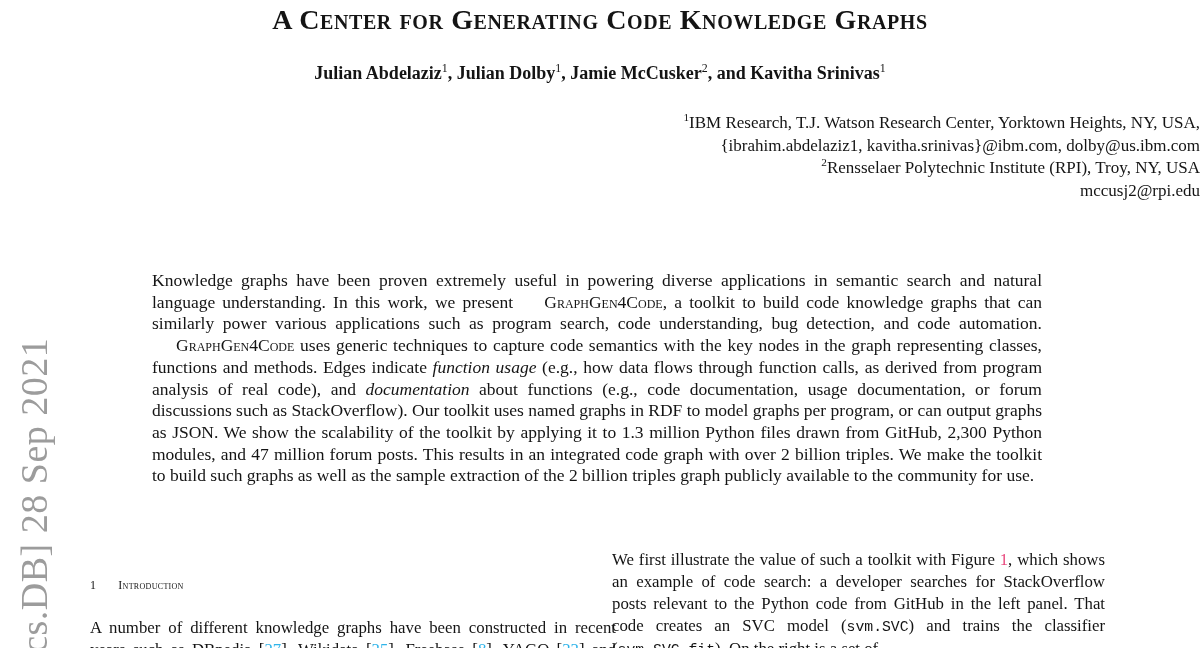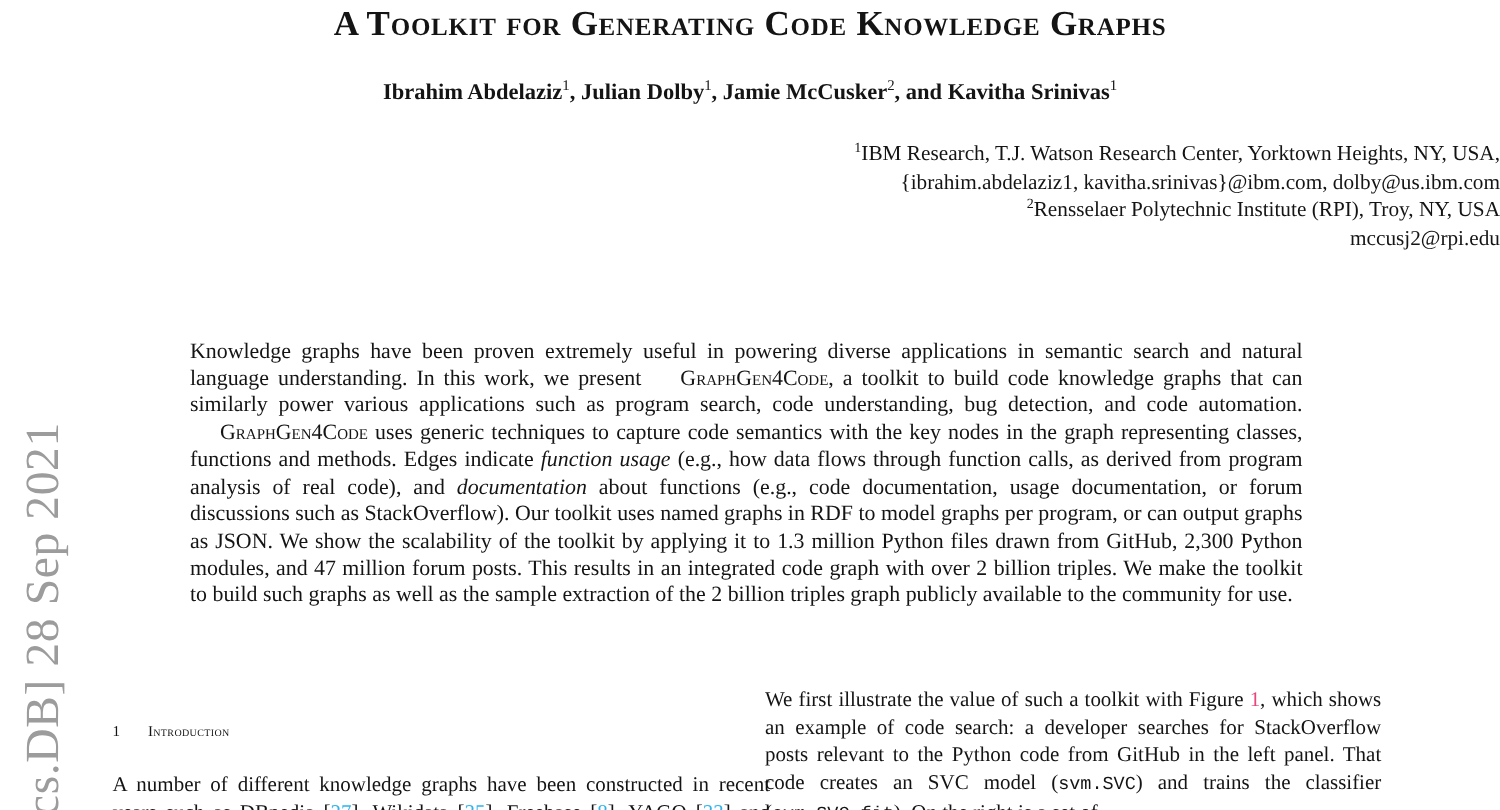--- a/index.html
+++ b/index.html
@@ -107,7 +107,7 @@
 
   <div class="watermark">[cs.DB]  28 Sep 2021</div>
 
-  <h1 class="title">A Toolkit for Generating Code Knowledge Graphs</h1>
+  <h1 class="title">A Center for Generating Code Knowledge Graphs</h1>
 
   <div class="authors"><span>Ibrahim Abdelaziz</span><span class="seg-sup">1</span><span>, Julian Dolby</span><span class="seg-sup">1</span><span>, Jamie McCusker</span><span class="seg-sup">2</span><span>, and Kavitha Srinivas</span><span class="seg-sup">1</span></div>
 

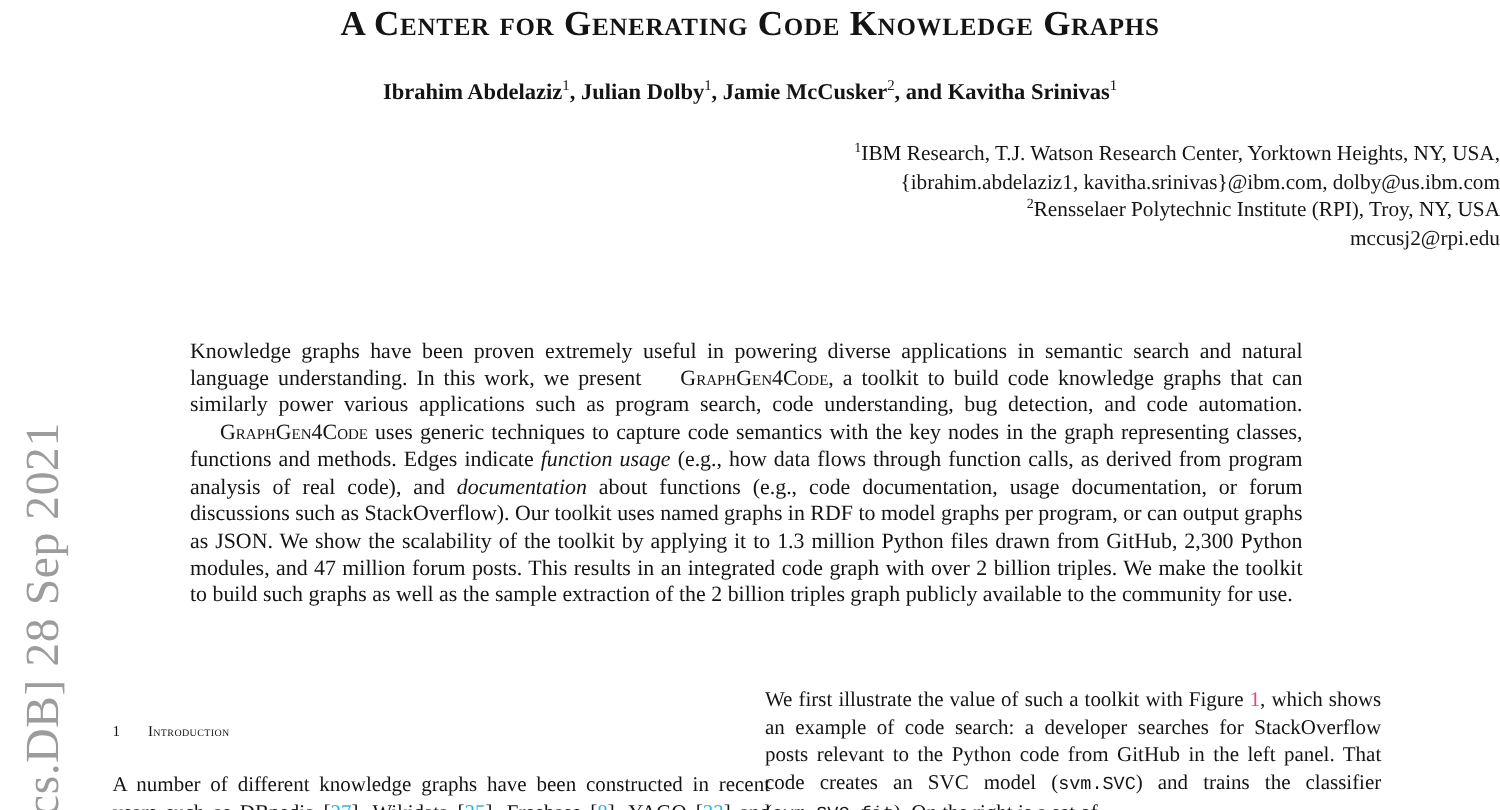--- a/index.html
+++ b/index.html
@@ -109,7 +109,7 @@
 
   <h1 class="title">A Center for Generating Code Knowledge Graphs</h1>
 
-  <div class="authors"><span>Ibrahim Abdelaziz</span><span class="seg-sup">1</span><span>, Julian Dolby</span><span class="seg-sup">1</span><span>, Jamie McCusker</span><span class="seg-sup">2</span><span>, and Kavitha Srinivas</span><span class="seg-sup">1</span></div>
+  <div class="authors"><span>Julian Abdelaziz</span><span class="seg-sup">1</span><span>, Julian Dolby</span><span class="seg-sup">1</span><span>, Jamie McCusker</span><span class="seg-sup">2</span><span>, and Kavitha Srinivas</span><span class="seg-sup">1</span></div>
 
   <div class="affiliations">
     <div><span class="seg-sup">1</span><span>IBM Research, T.J. Watson Research Center, Yorktown Heights, NY, USA,</span></div>

